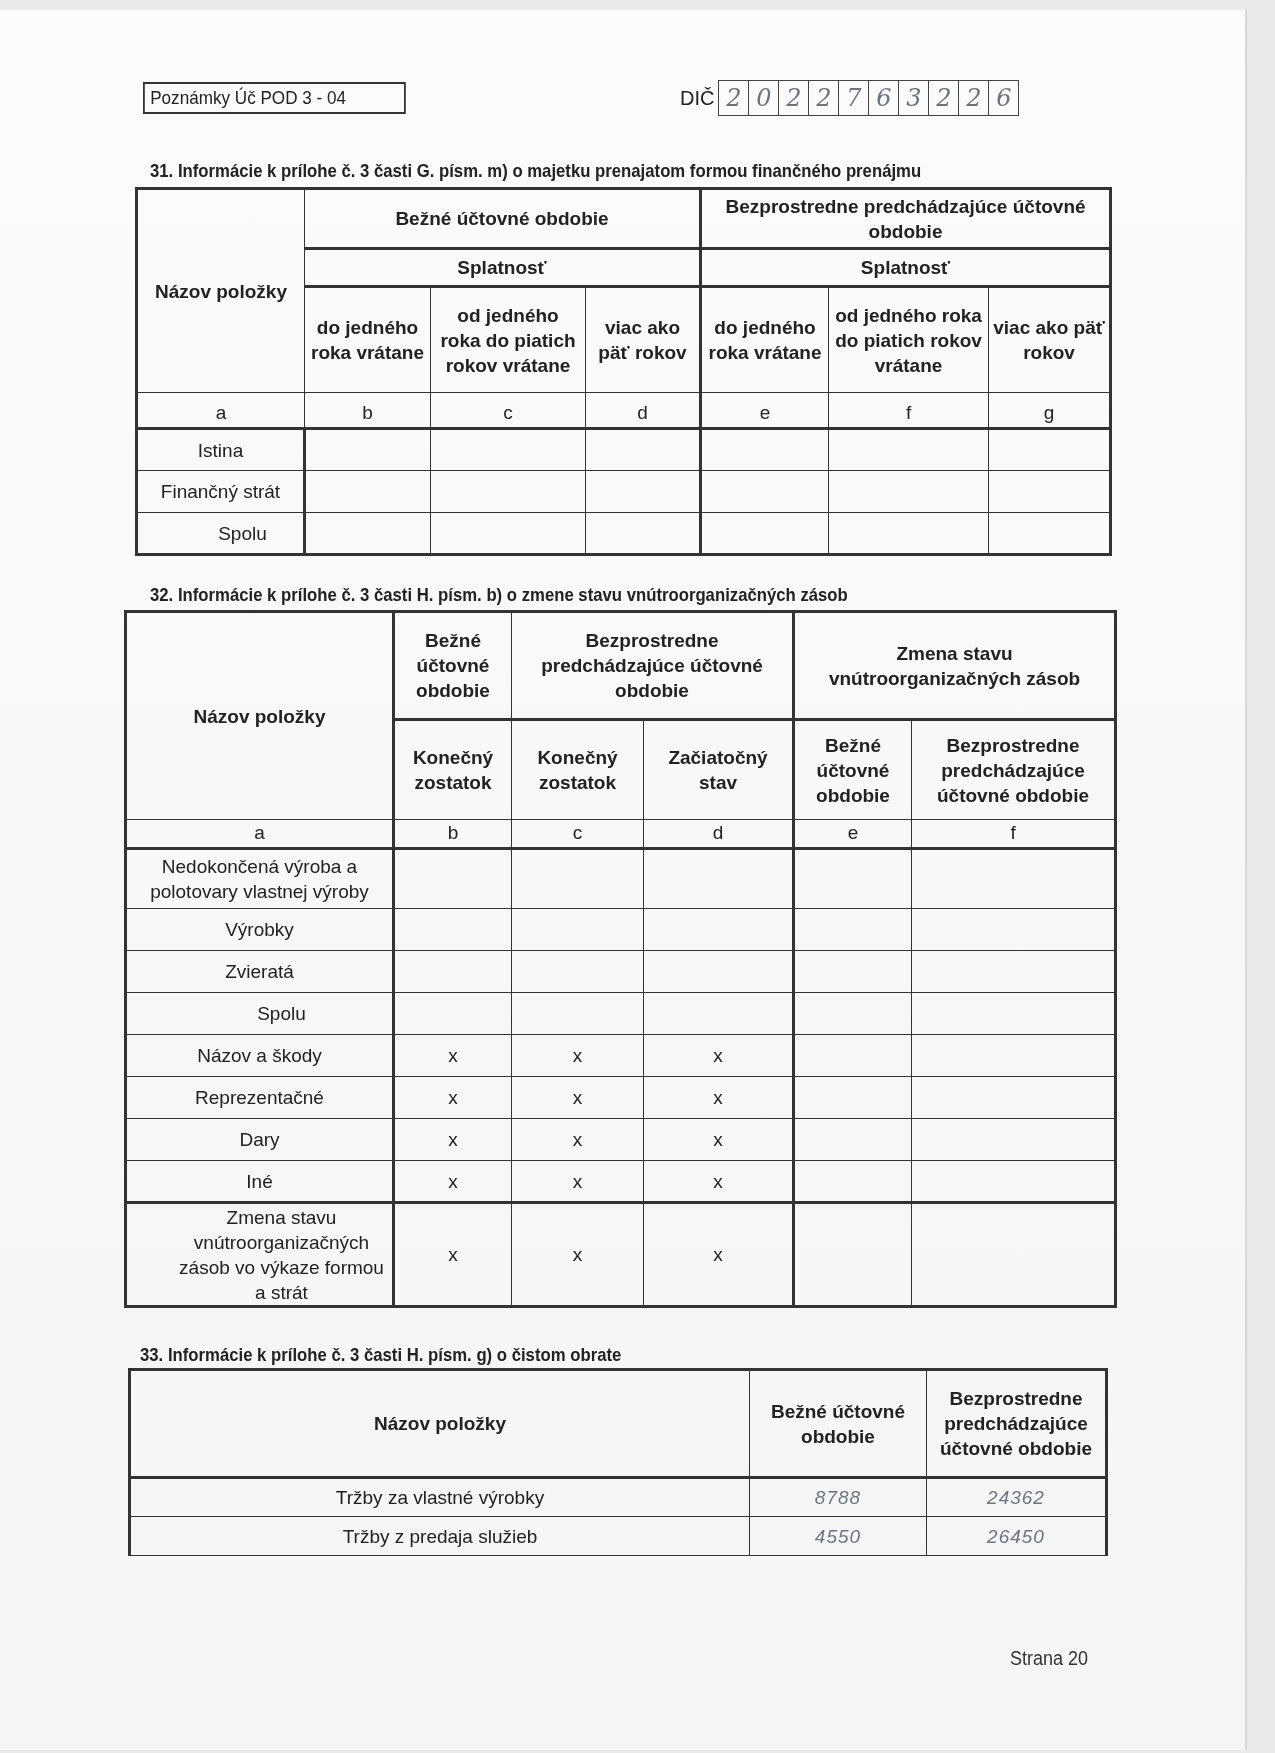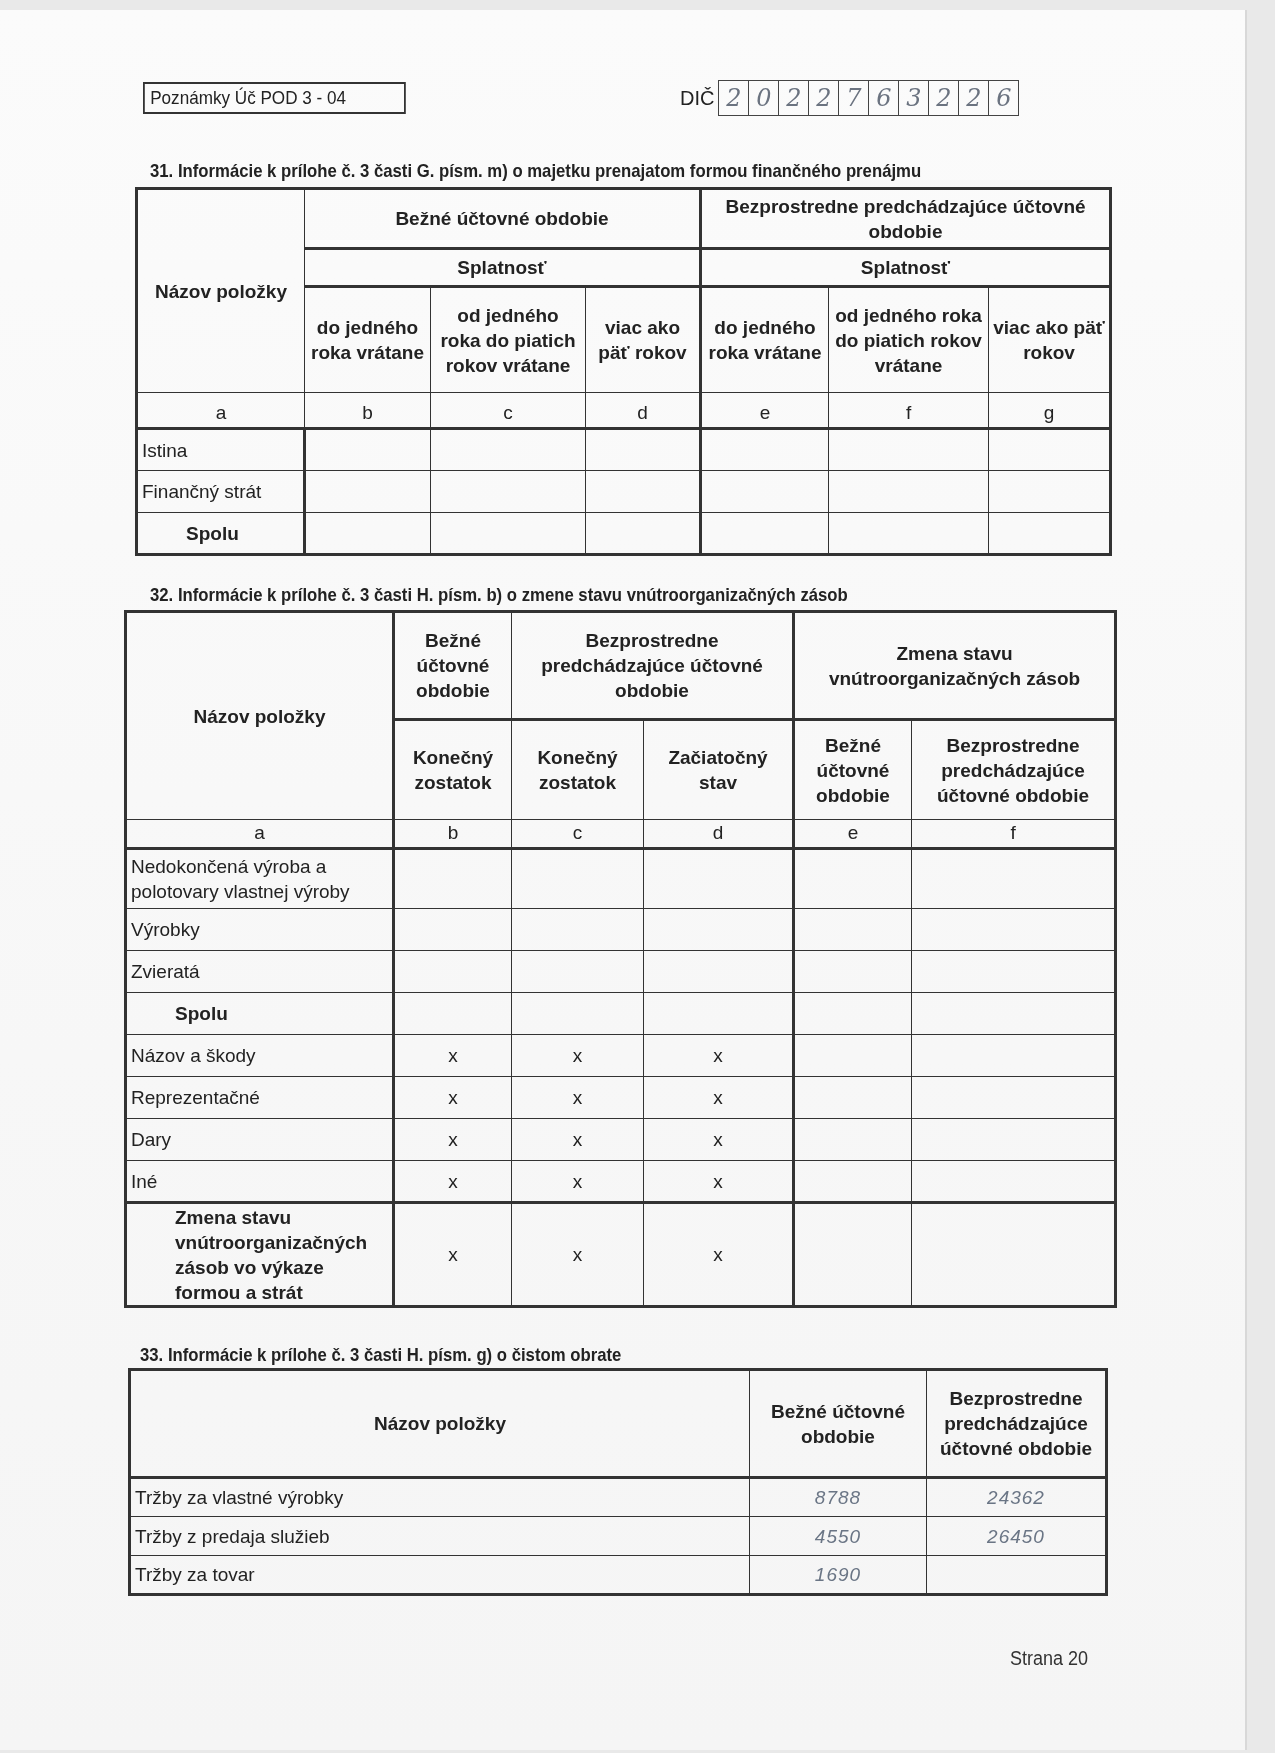--- a/index.html
+++ b/index.html
@@ -54,7 +54,7 @@
       box-sizing: border-box;
     }
     table.form td.hd { font-weight: bold; }
-    table.form td.lbl { text-align: left; }
+    table.form td.lbl { text-align: center; }
     table.form td.bold { font-weight: bold; padding-left: 48px; }
     table.form td.letter { vertical-align: bottom; font-size: 19px; padding-bottom: 2px; }
     .thick-b { border-bottom: 3px solid #333 !important; }

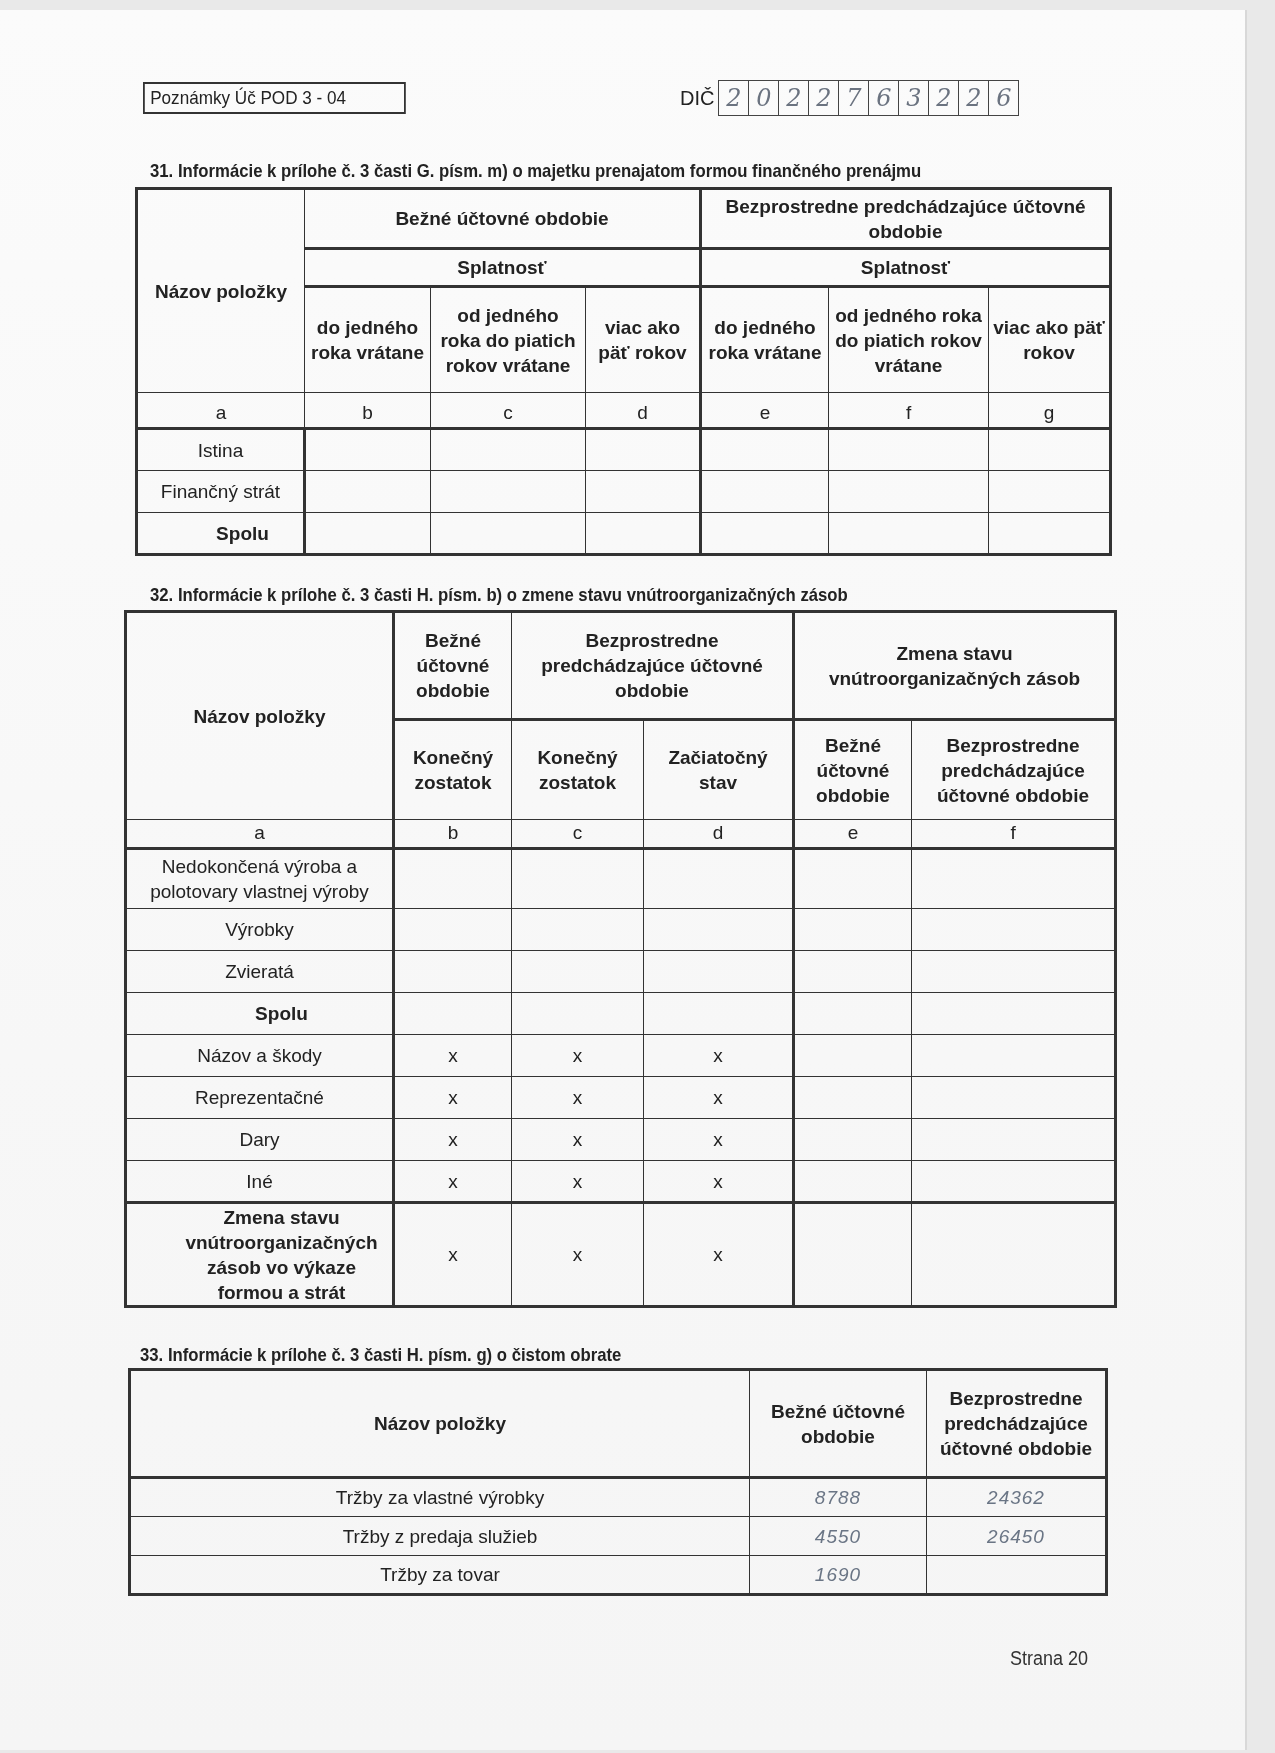--- a/index.html
+++ b/index.html
@@ -55,7 +55,7 @@
     }
     table.form td.hd { font-weight: bold; }
     table.form td.lbl { text-align: center; }
-    table.form td.bold { font-weight: bold; padding-left: 48px; }
+    table.form td.bold { font-weight: normal; padding-left: 48px; }
     table.form td.letter { vertical-align: bottom; font-size: 19px; padding-bottom: 2px; }
     .thick-b { border-bottom: 3px solid #333 !important; }
     .thick-t { border-top: 3px solid #333 !important; }

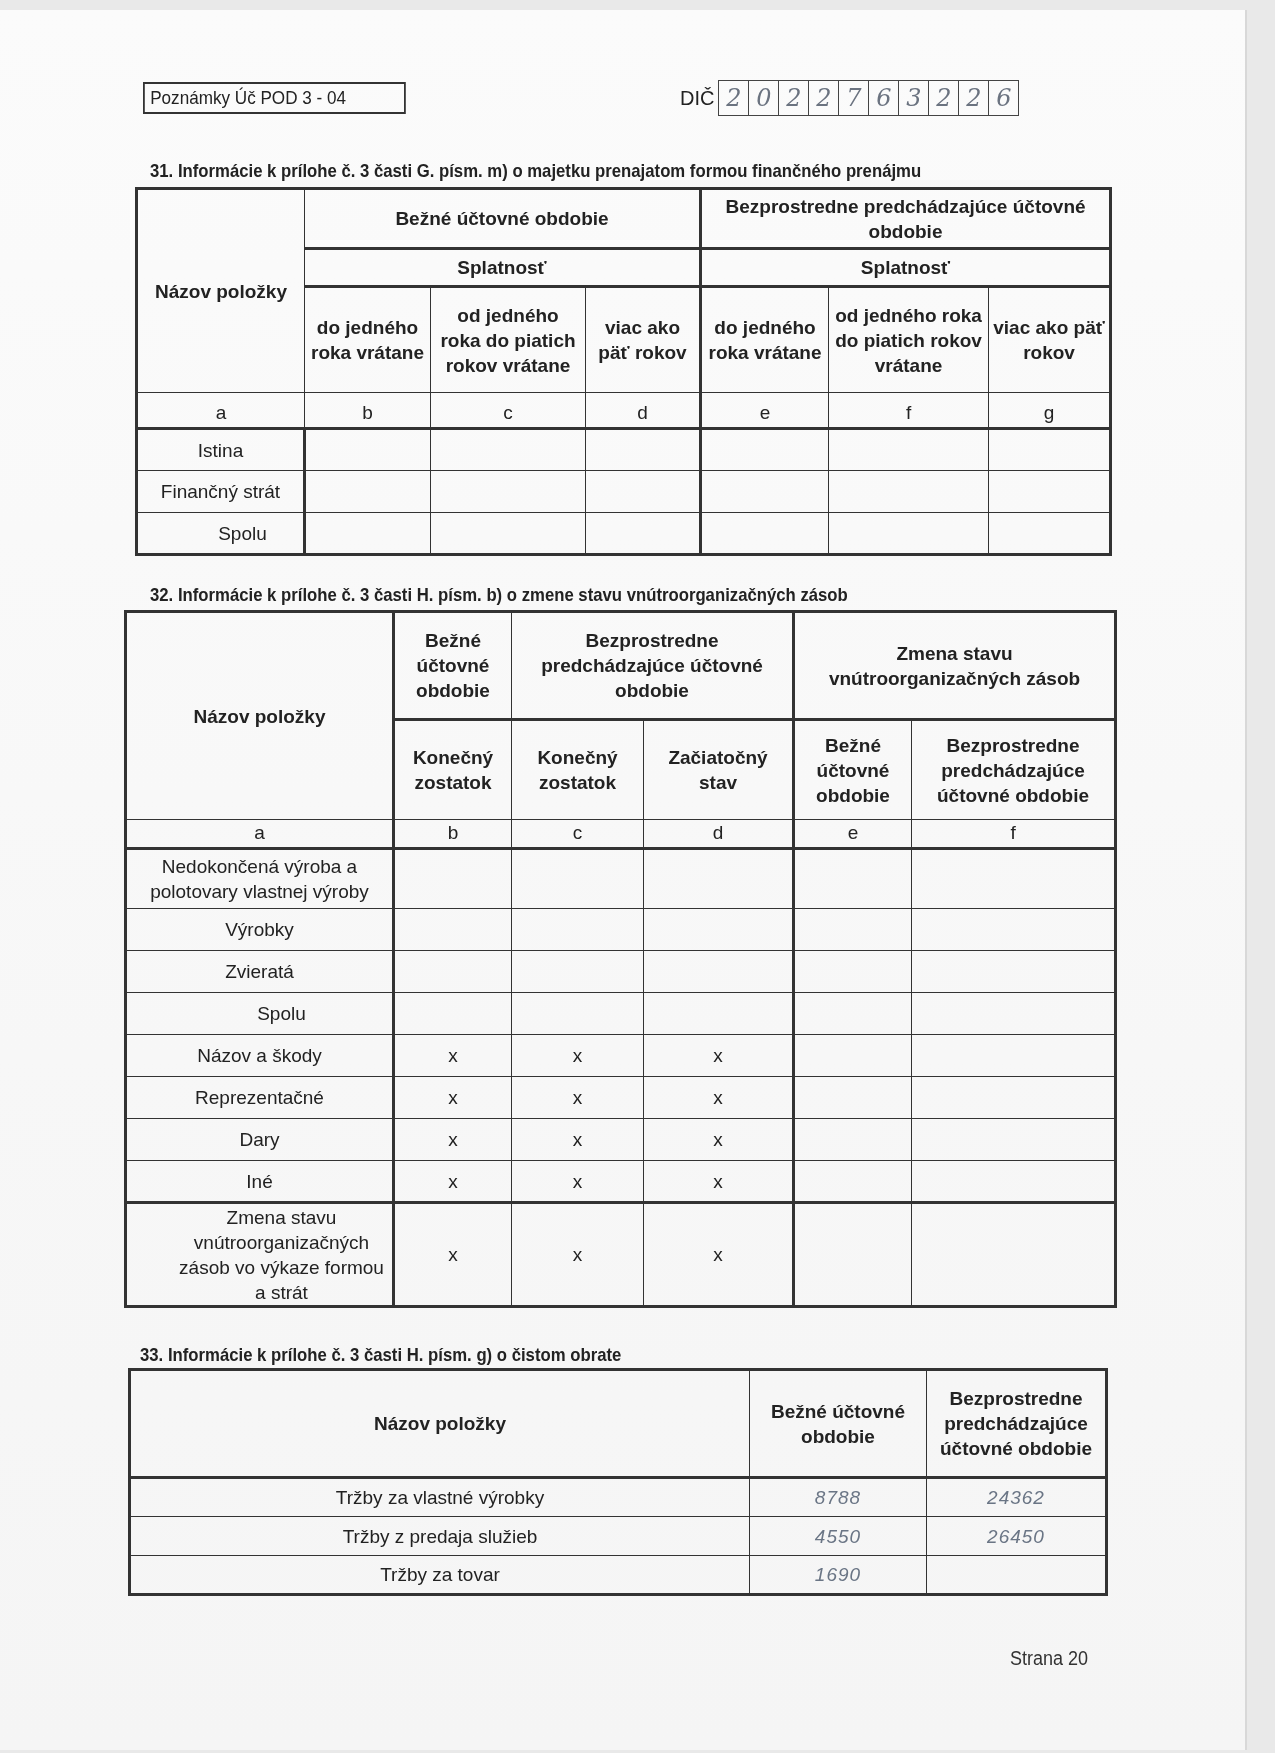--- a/index.html
+++ b/index.html
@@ -295,11 +295,6 @@
       <td class="hand">4550</td>
       <td class="hand thick-r">26450</td>
     </tr>
-    <tr style="height:39px">
-      <td class="lbl thick-l thick-b">Tržby za tovar</td>
-      <td class="hand thick-b">1690</td>
-      <td class="hand thick-r thick-b"></td>
-    </tr>
   </tbody>
     </table>
 

